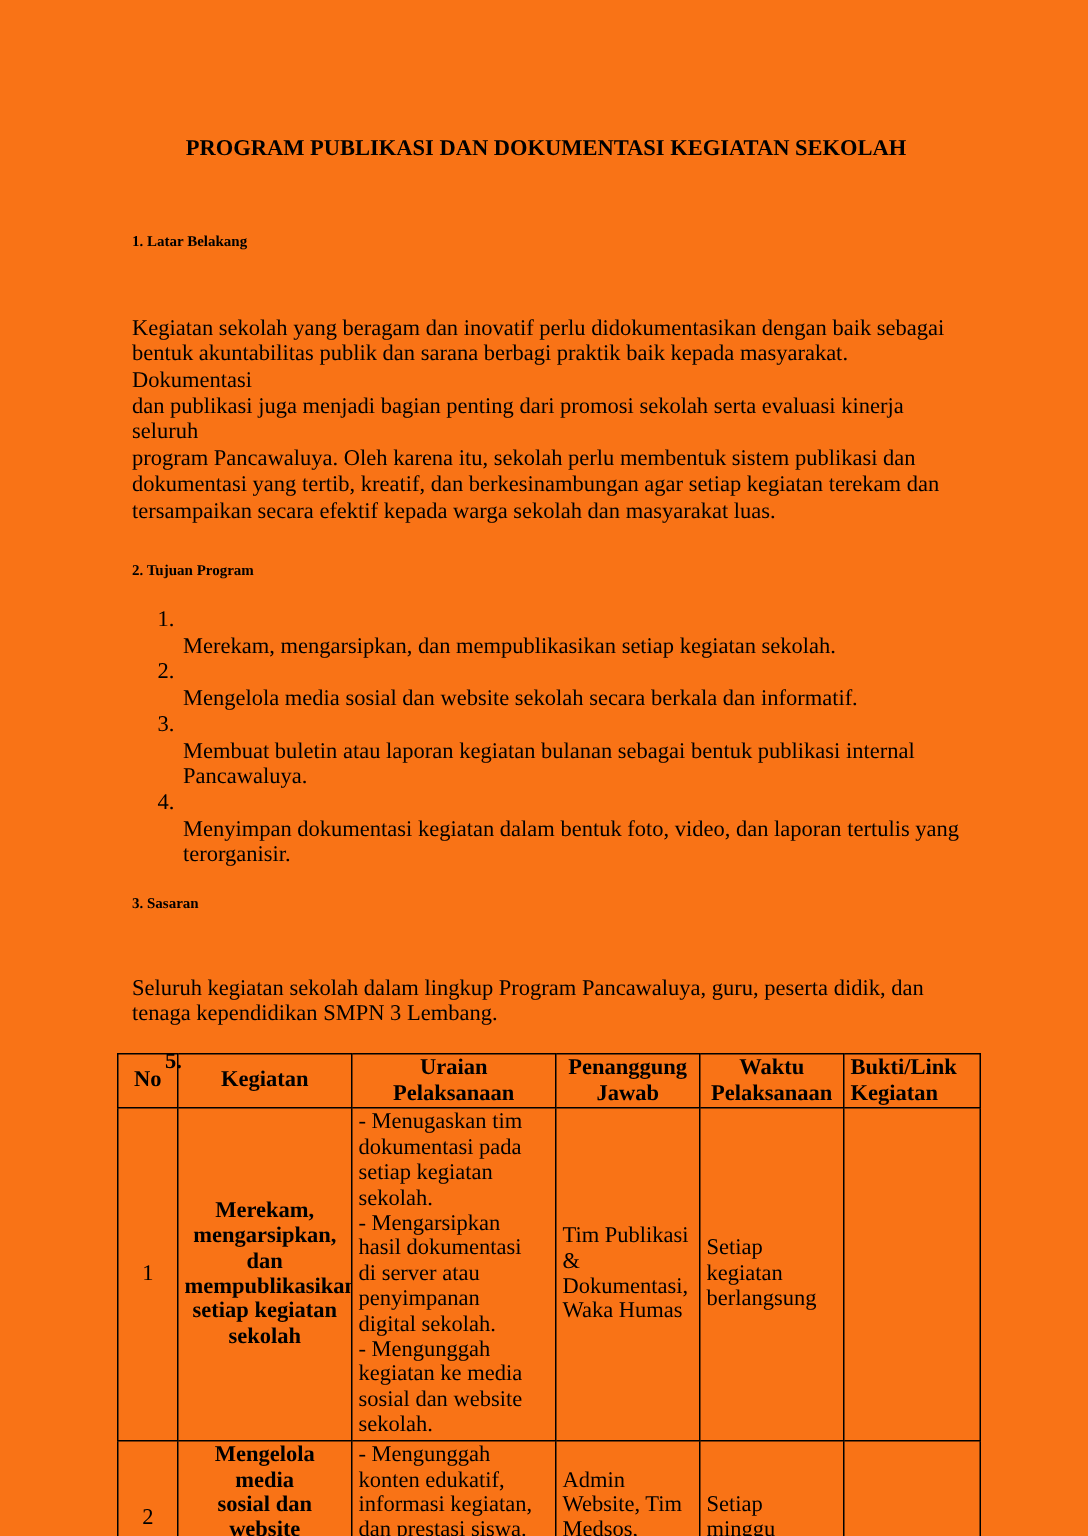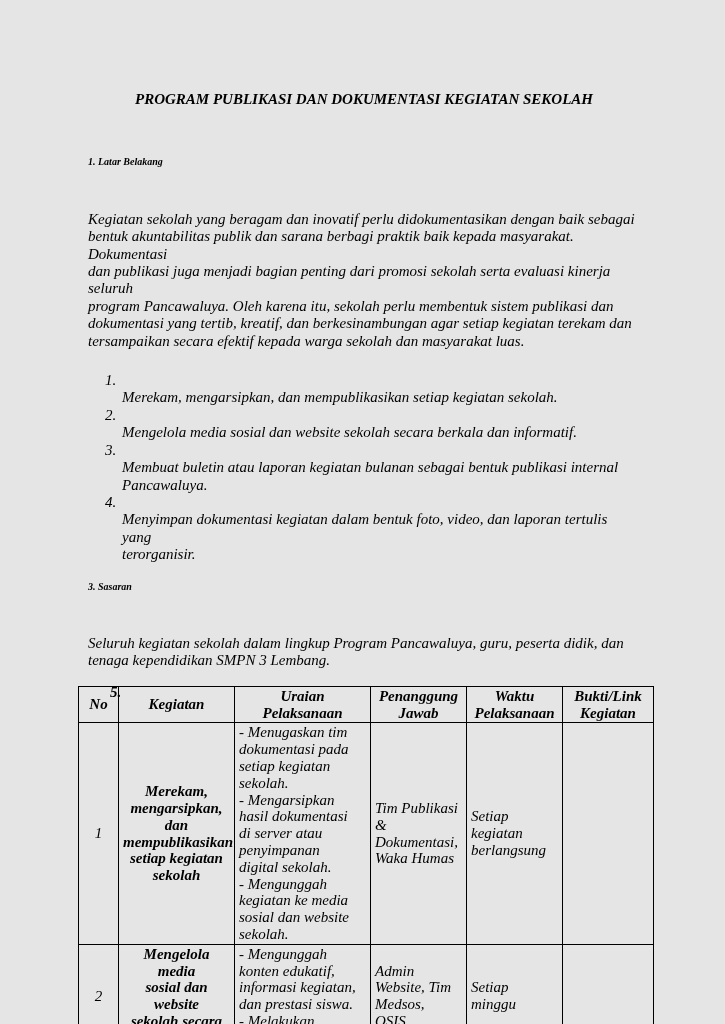--- a/index.html
+++ b/index.html
@@ -7,14 +7,13 @@
   .page {
     width: 725px;
     height: 1024px;
-    background: #e5e5e5;
+    background: #f97316;
     color: #000000;
     font-family: "Liberation Serif", "DejaVu Serif", serif;
     font-size: 15px;
     line-height: 17.4px;
     overflow: hidden;
     position: relative;
-    font-style: italic;
   }
   .content { padding: 91px 85px 0 88px; }
 

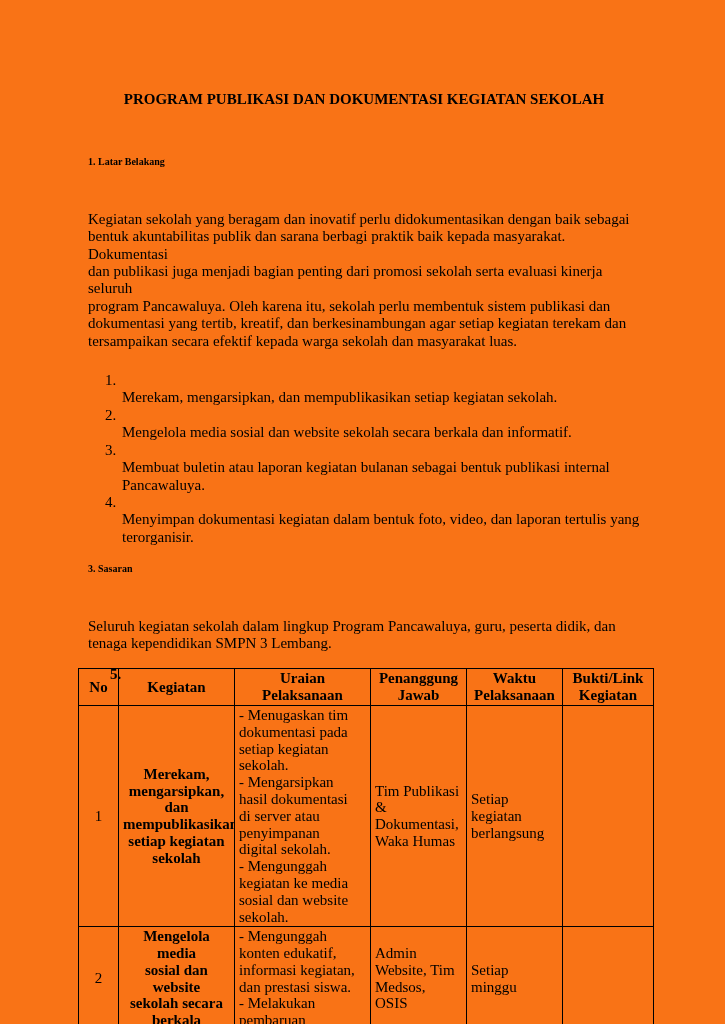--- a/index.html
+++ b/index.html
@@ -101,6 +101,7 @@
 dokumentasi yang tertib, kreatif, dan berkesinambungan agar setiap kegiatan terekam dan
 tersampaikan secara efektif kepada warga sekolah dan masyarakat luas.</div>
 
+    <div class="heading">2. Tujuan Program</div>
     <ul class="num-list">
       <li class="num-item">
         <span class="num">1.</span><span>Merekam, mengarsipkan, dan mempublikasikan setiap kegiatan sekolah.</span>

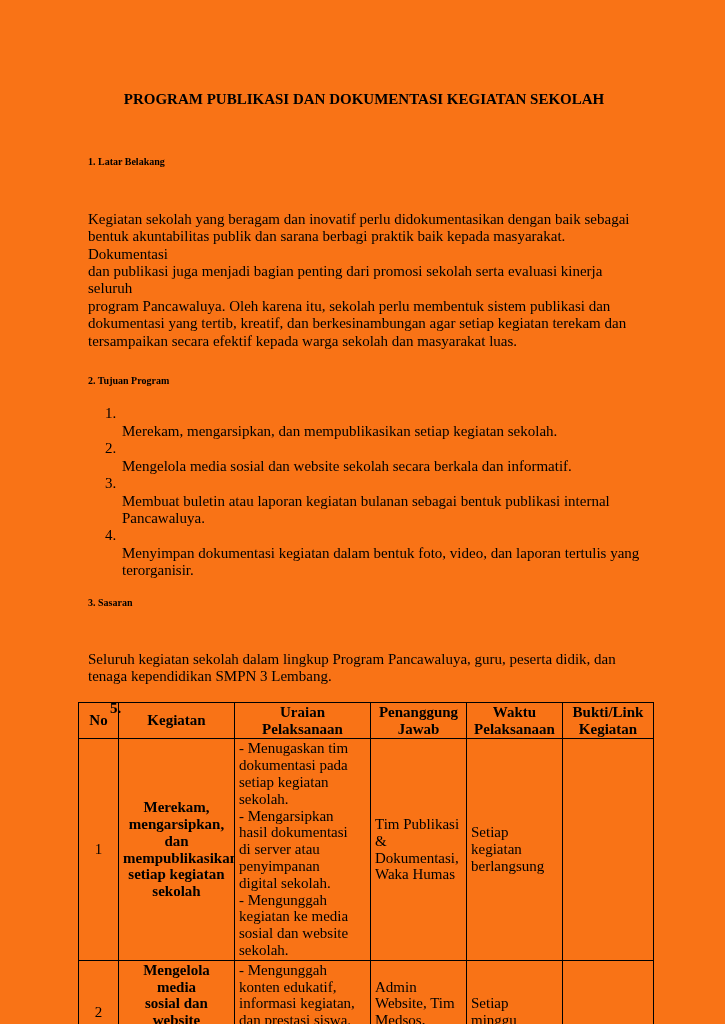--- a/index.html
+++ b/index.html
@@ -79,7 +79,7 @@
     white-space: pre-line;
     height: 35px;
   }
-  .program-table thead th.left-head { text-align: center; }
+  .program-table thead th.left-head { text-align: left; }
   .program-table td { white-space: pre-line; }
   .program-table td.cell-no { text-align: center; }
   .program-table td.cell-kegiatan { font-weight: 700; text-align: center; }

